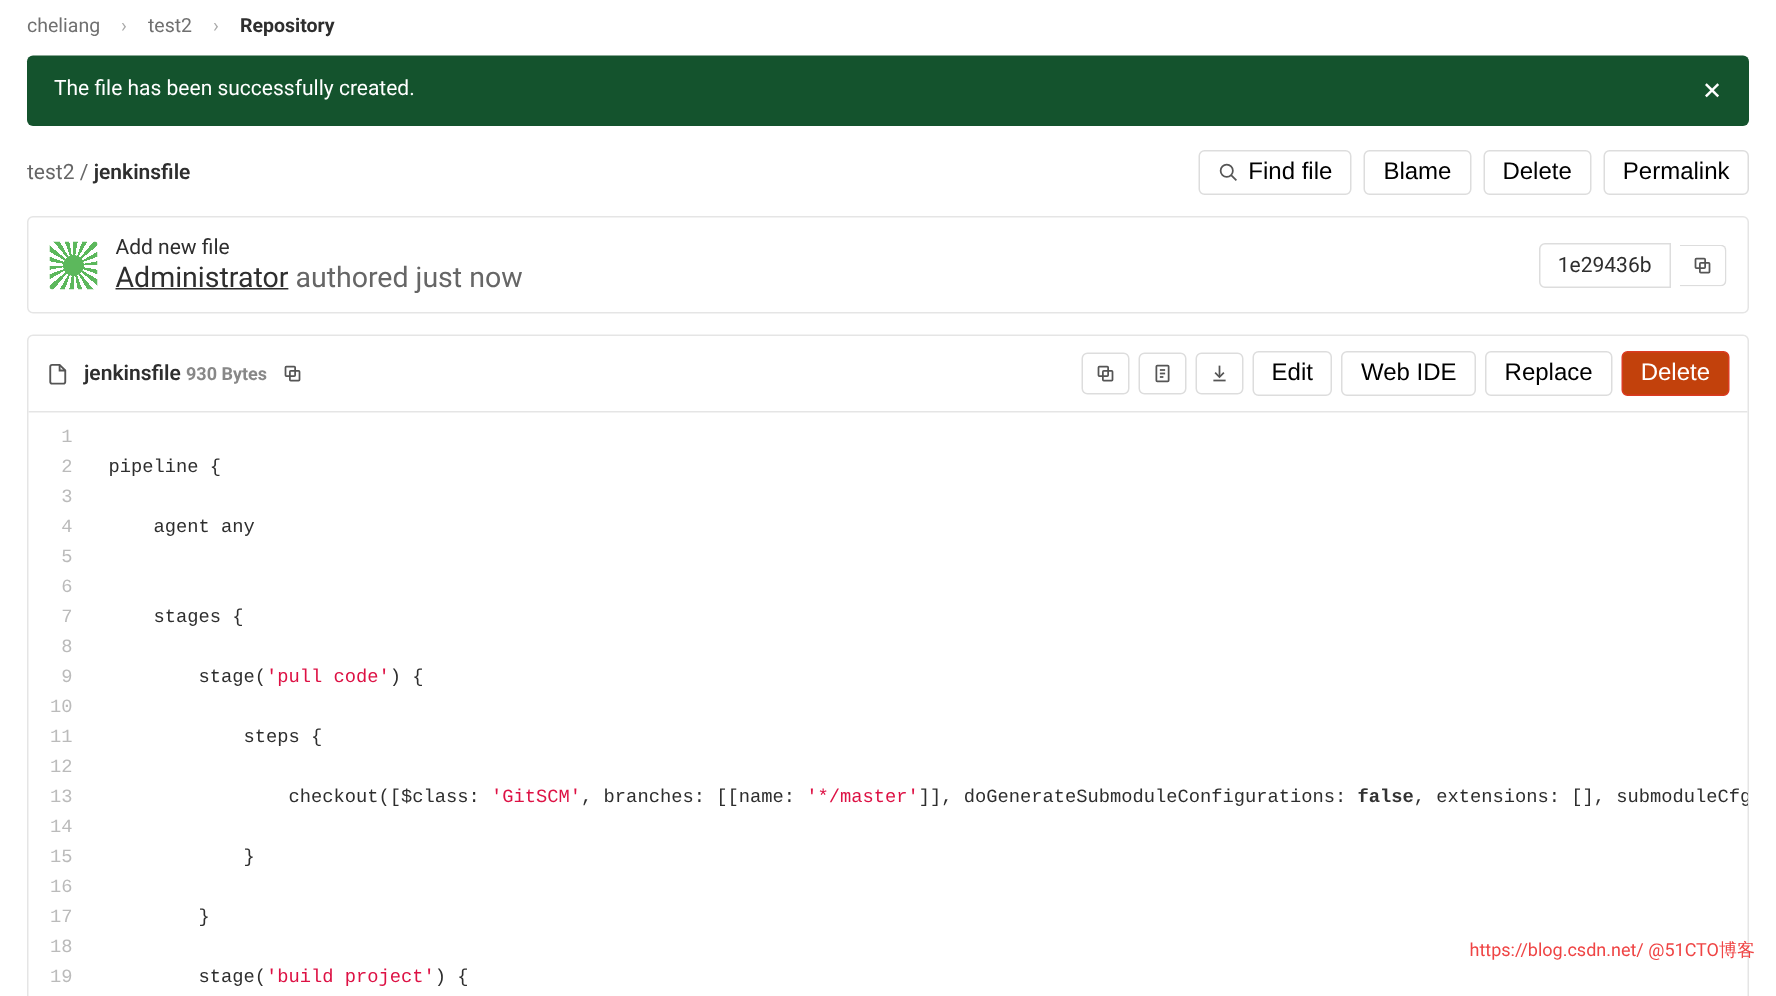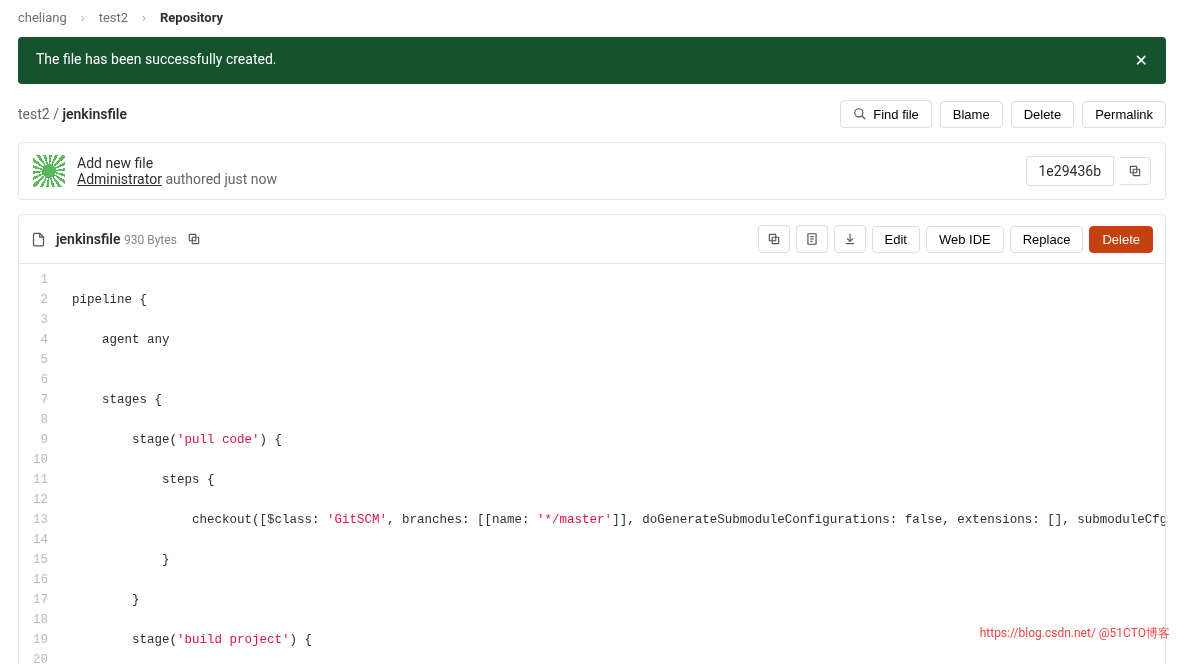--- a/index.html
+++ b/index.html
@@ -17,7 +17,7 @@
   .path { color:#666;}
   .path .file { font-weight:600; color:#2e2e2e;}
   .spacer { flex:1; }
-  .btn { border:1px solid #ddd; background:#fff; border-radius:4px; padding:6px 12px; cursor:pointer; font-size:13px; line-height:1; display:inline-flex; align-items:center; gap:6px;}
+  .btn { border:1px solid #ddd; background:#fff; border-radius:4px; padding:6px 12px; cursor:pointer; font-size:16px; line-height:1; display:inline-flex; align-items:center; gap:6px;}
   .btn.icon-only { padding:6px 8px;}
   .btn.danger { background:#c2410c; color:#fff; border-color:#db3b21;text-align:center;}
   .commit-box { border:1px solid #e5e5e5; border-radius:4px; padding:12px 14px; display:flex; align-items:center; gap:12px; margin-bottom:14px;}

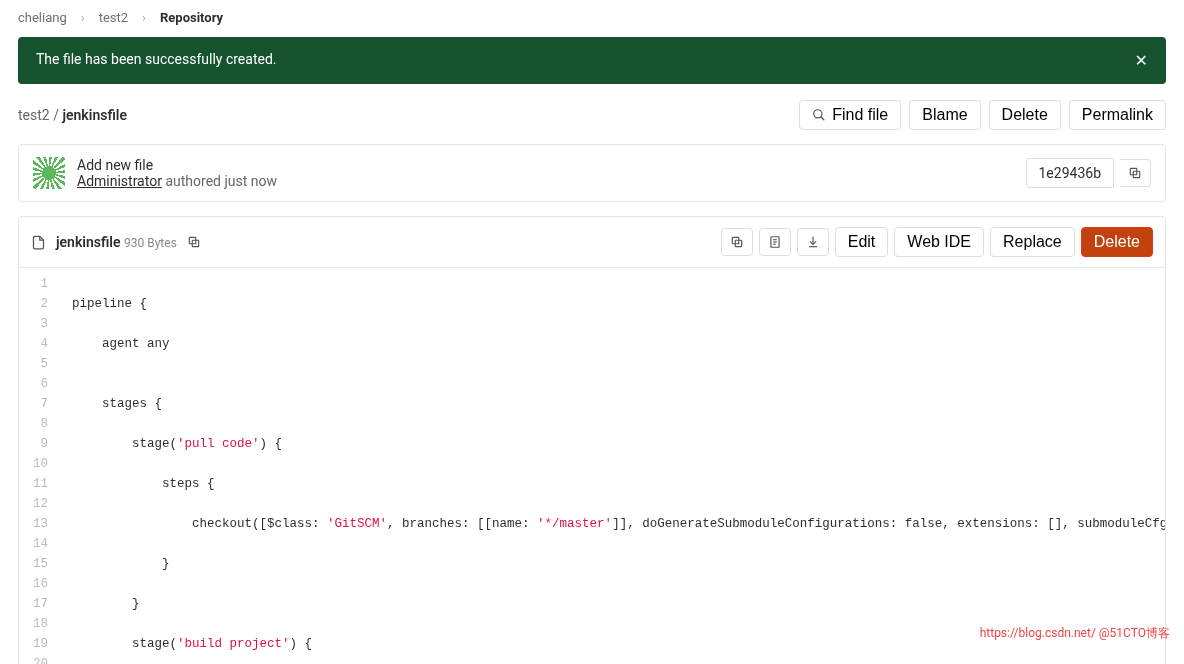--- a/index.html
+++ b/index.html
@@ -23,7 +23,7 @@
   .commit-box { border:1px solid #e5e5e5; border-radius:4px; padding:12px 14px; display:flex; align-items:center; gap:12px; margin-bottom:14px;}
   .avatar { width:32px; height:32px; background: radial-gradient(circle, #5cb85c 30%, transparent 31%), repeating-conic-gradient(#5cb85c 0 10deg, #fff 10deg 20deg); border-radius:2px;}
   .commit-info .title { font-weight:400;}
-  .commit-info .author { color:#666; font-size:14px;}
+  .commit-info .author { color:#666; font-size:19px;}
   .commit-info .author .name { text-decoration: underline; color:#2e2e2e;}
   .sha-wrap { margin-left:auto; display:flex; align-items:center; gap:6px;}
   .sha { border:1px solid #ddd; border-radius:4px 0 0 4px; padding:6px 12px;}

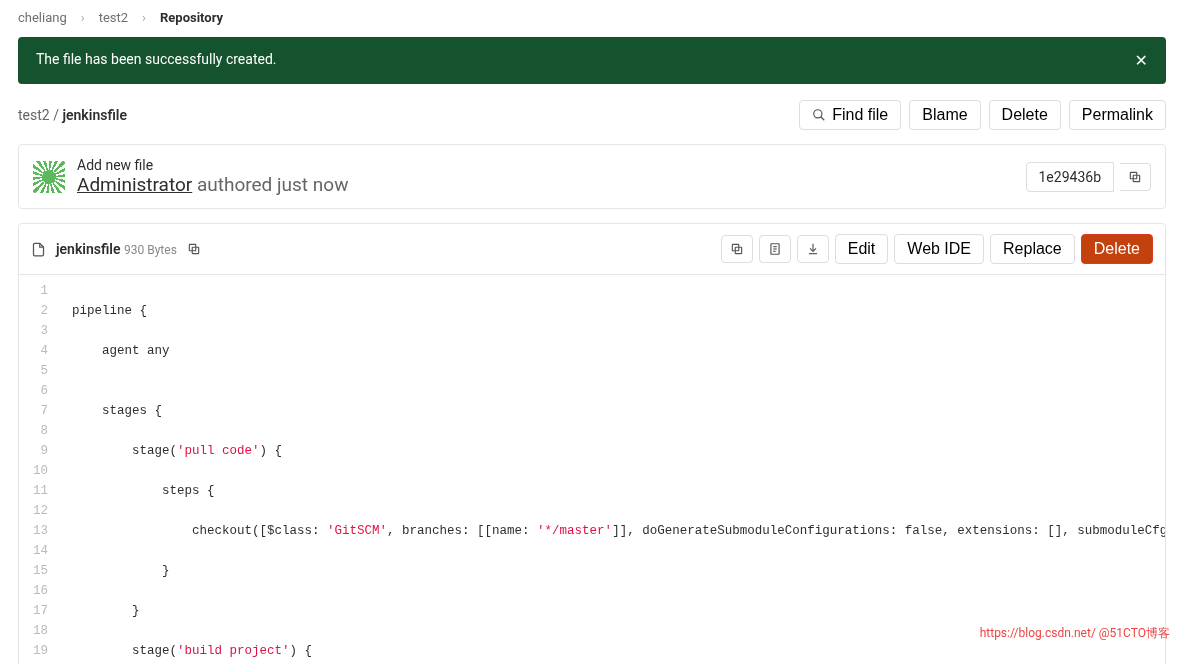--- a/index.html
+++ b/index.html
@@ -31,7 +31,7 @@
   .file-panel { border:1px solid #e5e5e5; border-radius:4px;}
   .file-header { padding:10px 12px; border-bottom:1px solid #e5e5e5; display:flex; align-items:center; gap:10px;}
   .file-header .fname { font-weight:600;}
-  .file-header .fsize { color:#888; font-size:12px; font-weight:400;}
+  .file-header .fsize { color:#888; font-size:12px; font-weight:700;}
   .file-actions { margin-left:auto; display:flex; align-items:center; gap:6px;}
   .code-area { display:flex; font-family: "SFMono-Regular", Consolas, "Liberation Mono", Menlo, monospace; font-size:12.5px; line-height:1.6; overflow-x:auto;}
   .gutter { text-align:right; color:#bbb; padding:6px 8px; user-select:none;}

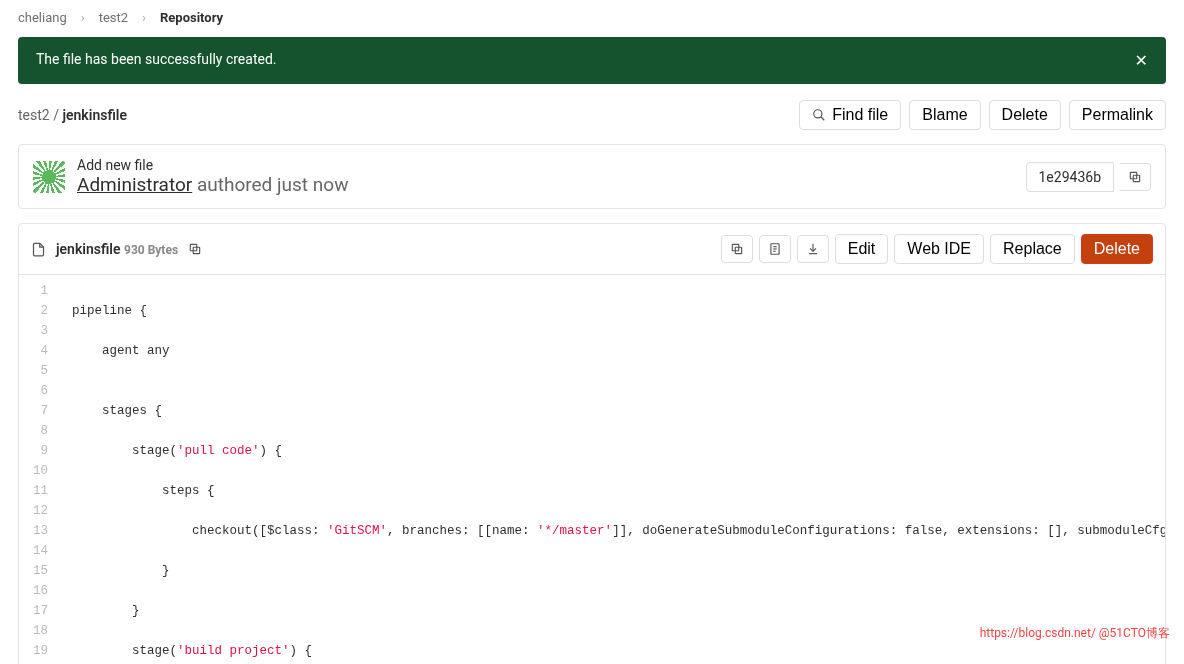--- a/index.html
+++ b/index.html
@@ -39,7 +39,7 @@
   .code { padding:6px 0; white-space:pre; flex:1;}
   .code .line { padding:0 10px;}
   .tok-str { color:#d14;}
-  .tok-kw  { color:#333; font-weight:400;text-align:right;}
+  .tok-kw  { color:#333; font-weight:700;text-align:right;}
   .watermark { position:fixed; bottom:22px; right:14px; color:#ef4444; font-size:12px;}
   svg { display:block; }
 </style>

